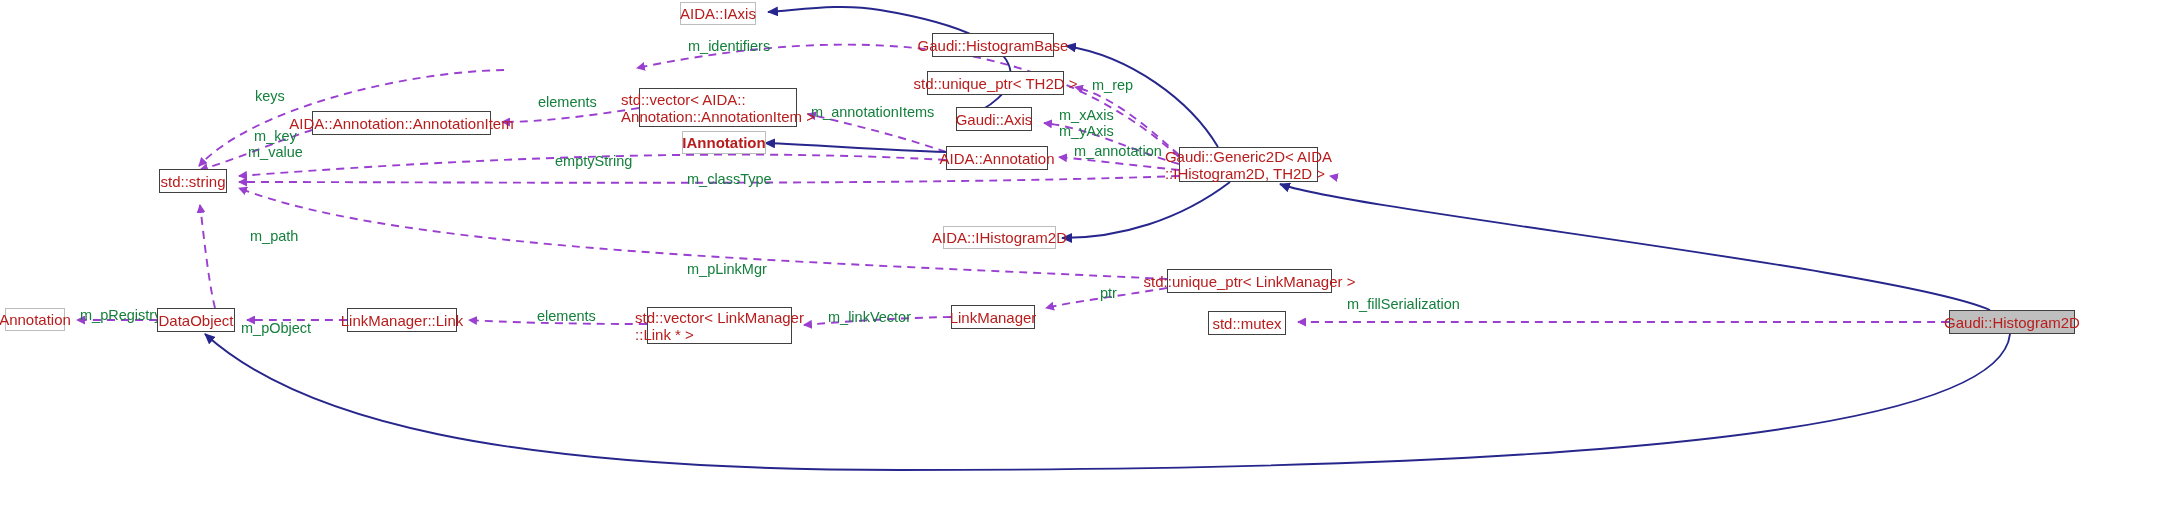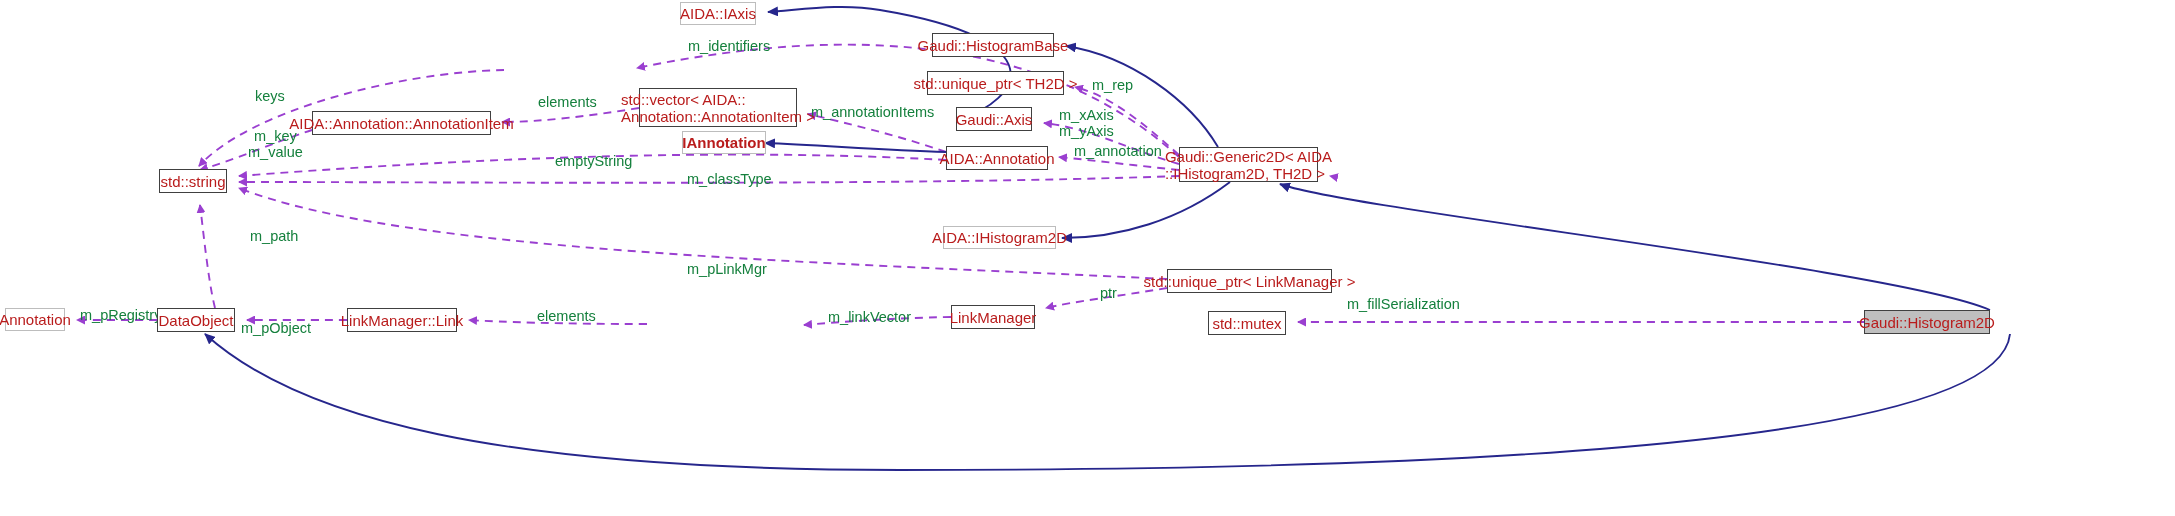--- a/index.html
+++ b/index.html
@@ -132,6 +132,8 @@
   <div class="node faint" style="left:5px;top:308px;width:60px;height:23px;">Annotation</div>
   <div class="node solid" style="left:157px;top:308px;width:78px;height:24px;">DataObject</div>
   <div class="node solid" style="left:347px;top:308px;width:110px;height:24px;">LinkManager::Link</div>
+  <div class="node solid" style="left:647px;top:307px;width:145px;height:37px;">std::vector&lt; LinkManager
+::Link * &gt;</div>
   <div class="node solid" style="left:951px;top:305px;width:84px;height:24px;">LinkManager</div>
   <div class="node solid" style="left:1208px;top:311px;width:78px;height:24px;">std::mutex</div>
   <div class="node current" style="left:1864px;top:310px;width:126px;height:24px;">Gaudi::Histogram2D</div>

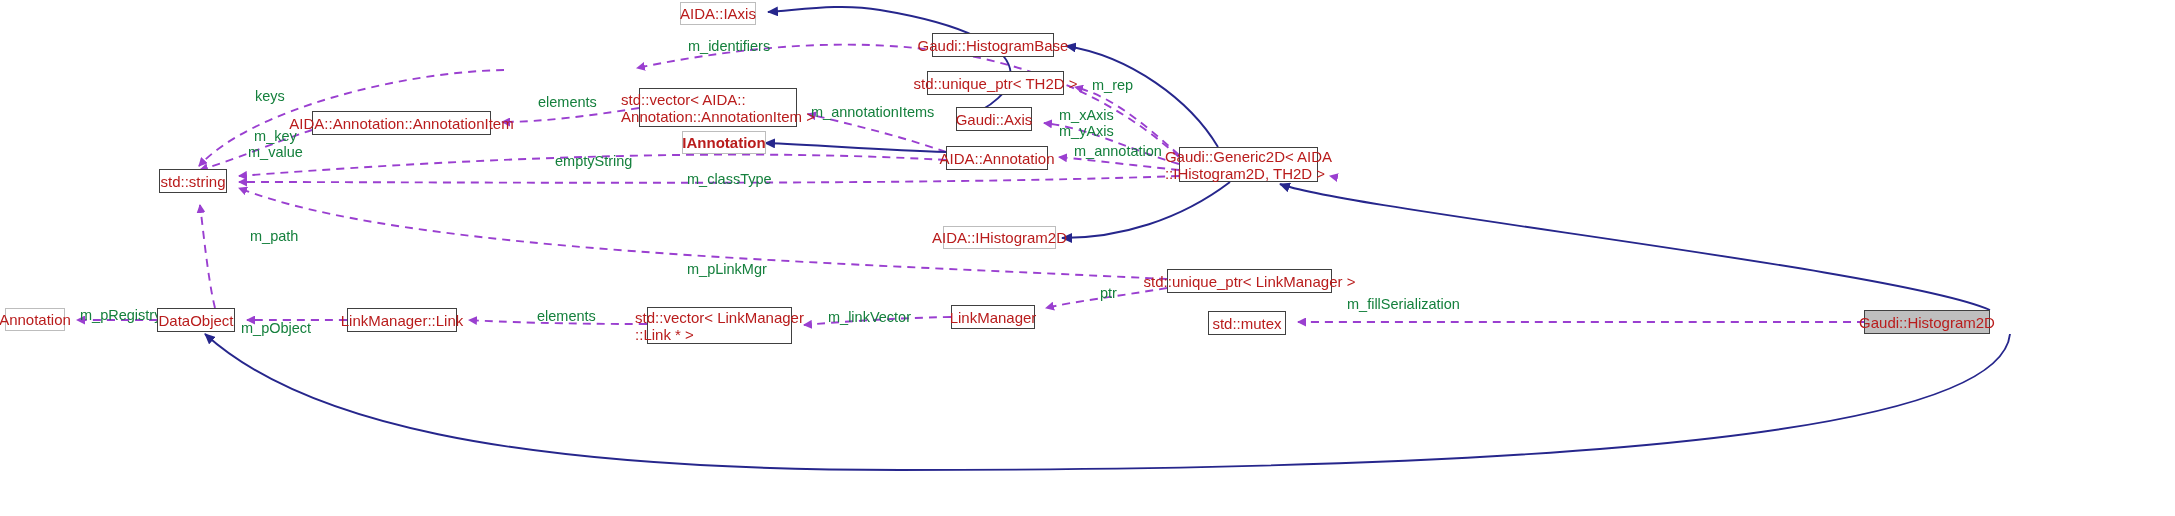--- a/index.html
+++ b/index.html
@@ -136,7 +136,7 @@
 ::Link * &gt;</div>
   <div class="node solid" style="left:951px;top:305px;width:84px;height:24px;">LinkManager</div>
   <div class="node solid" style="left:1208px;top:311px;width:78px;height:24px;">std::mutex</div>
-  <div class="node current" style="left:1864px;top:310px;width:126px;height:24px;">Gaudi::Histogram2D</div>
+  <div class="node current" style="left:1949px;top:310px;width:126px;height:24px;">Gaudi::Histogram2D</div>
 
   <div class="edge-label" style="left:688px;top:38px;">m_identifiers</div>
   <div class="edge-label" style="left:255px;top:88px;">keys</div>

